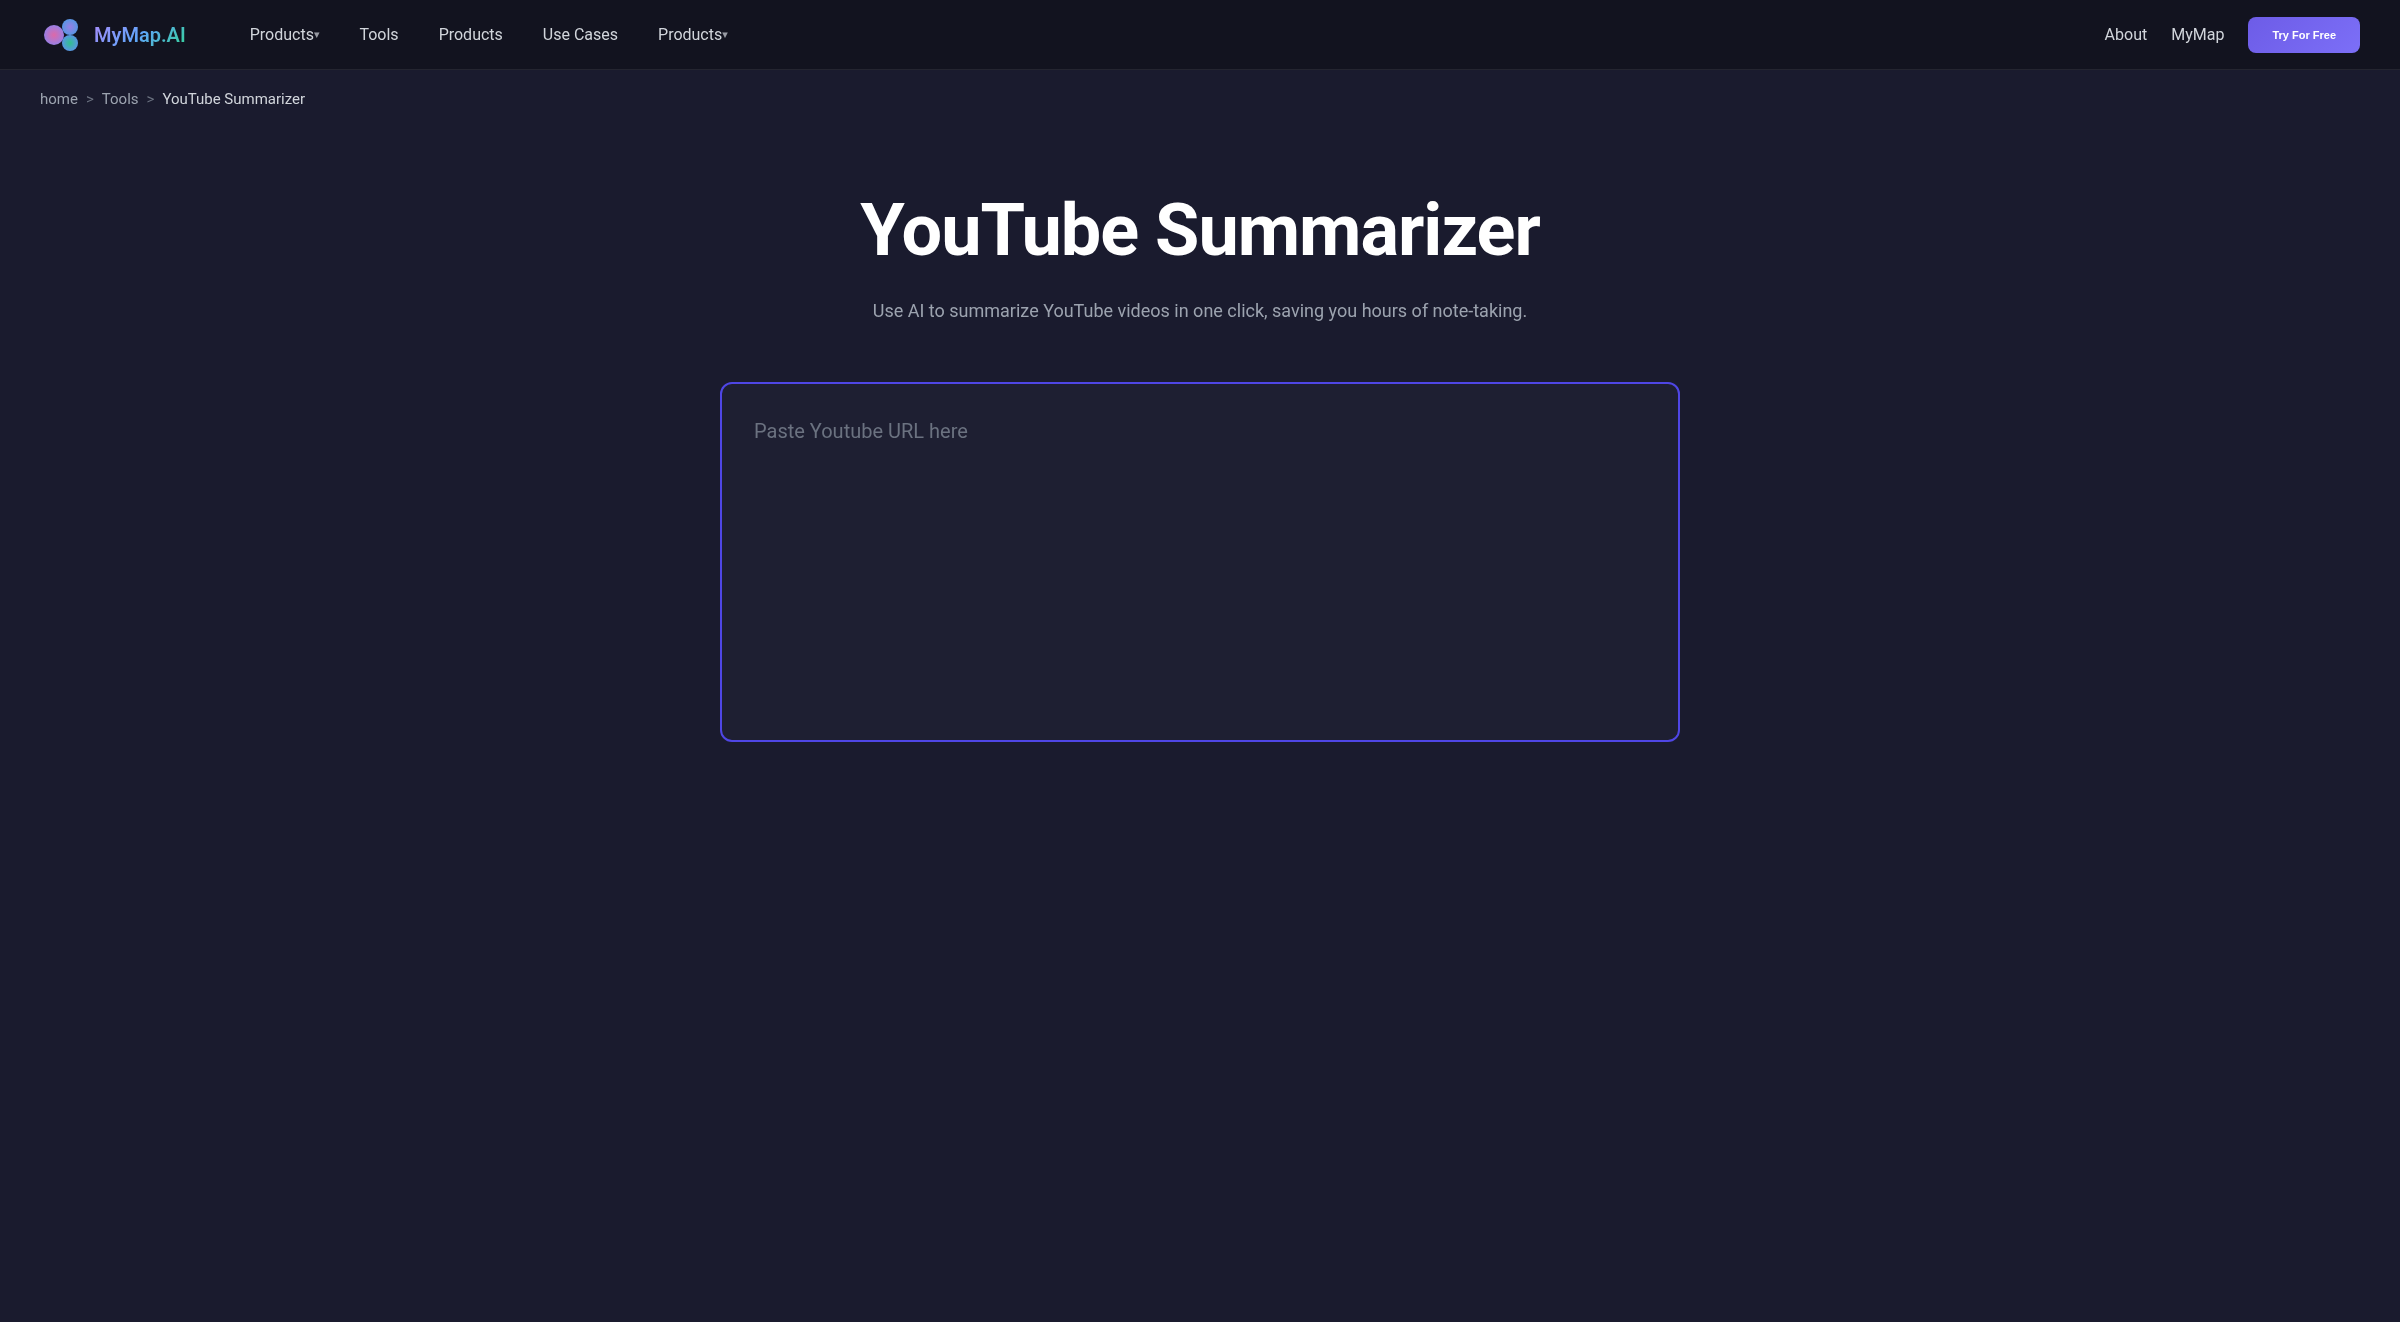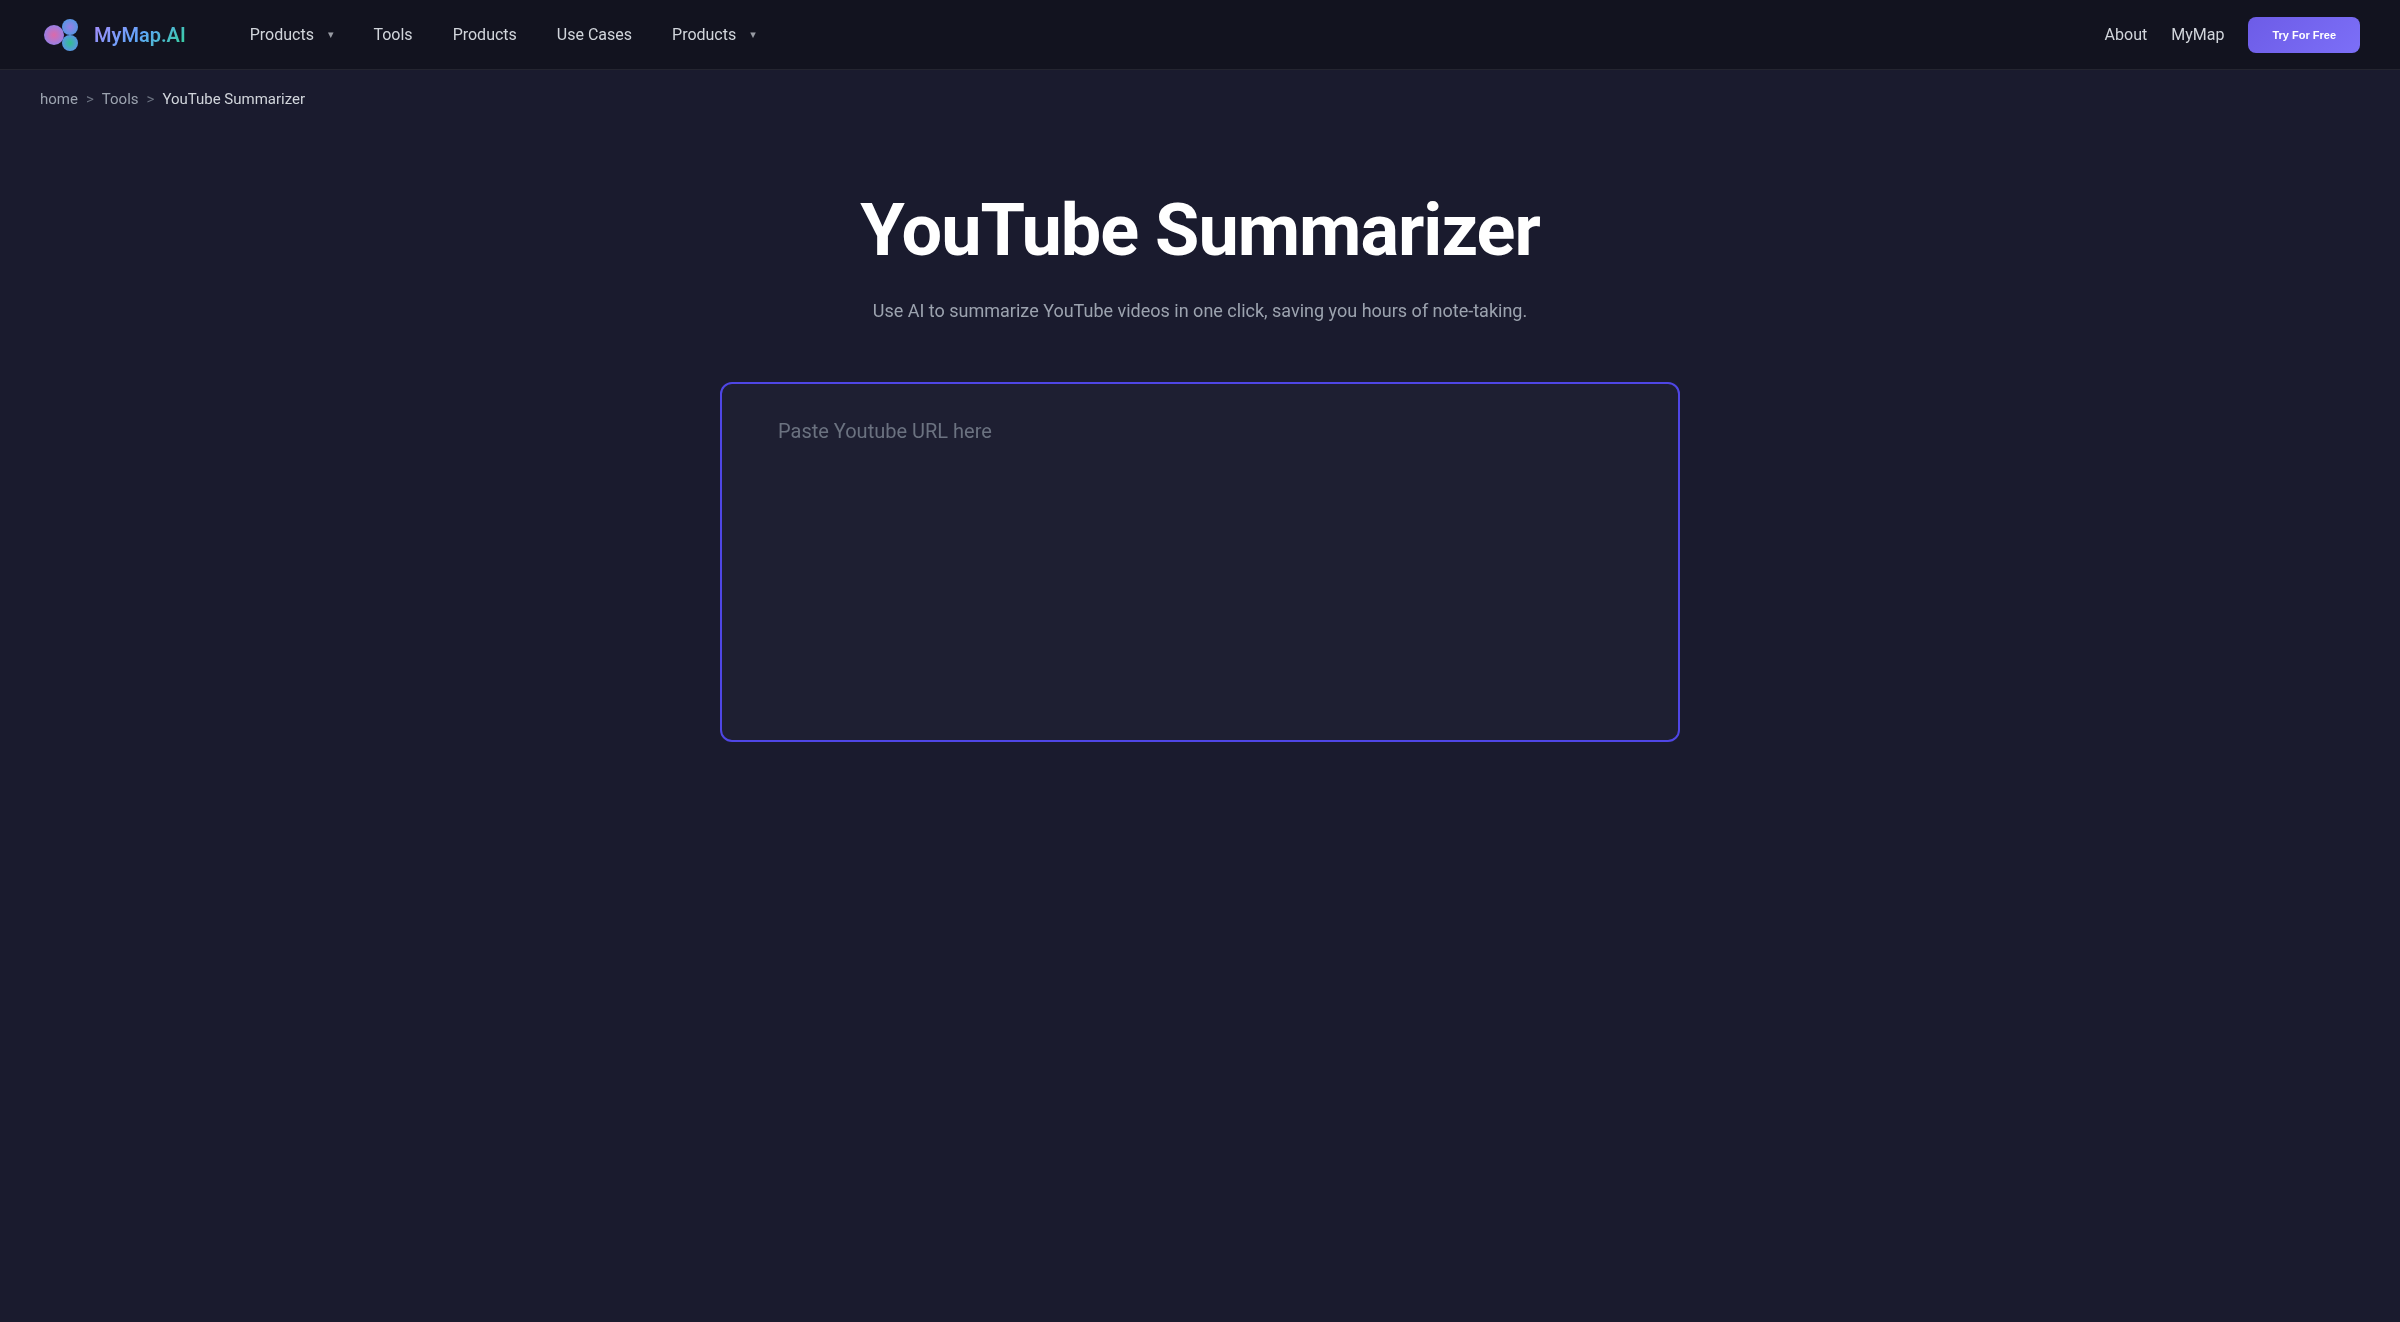--- a/index.html
+++ b/index.html
@@ -59,7 +59,7 @@
     .nav-item {
       display: flex;
       align-items: center;
-      gap: 14px;
+      gap: 0;
       padding: 8px 16px;
       color: #d1d5db;
       font-size: 16px;

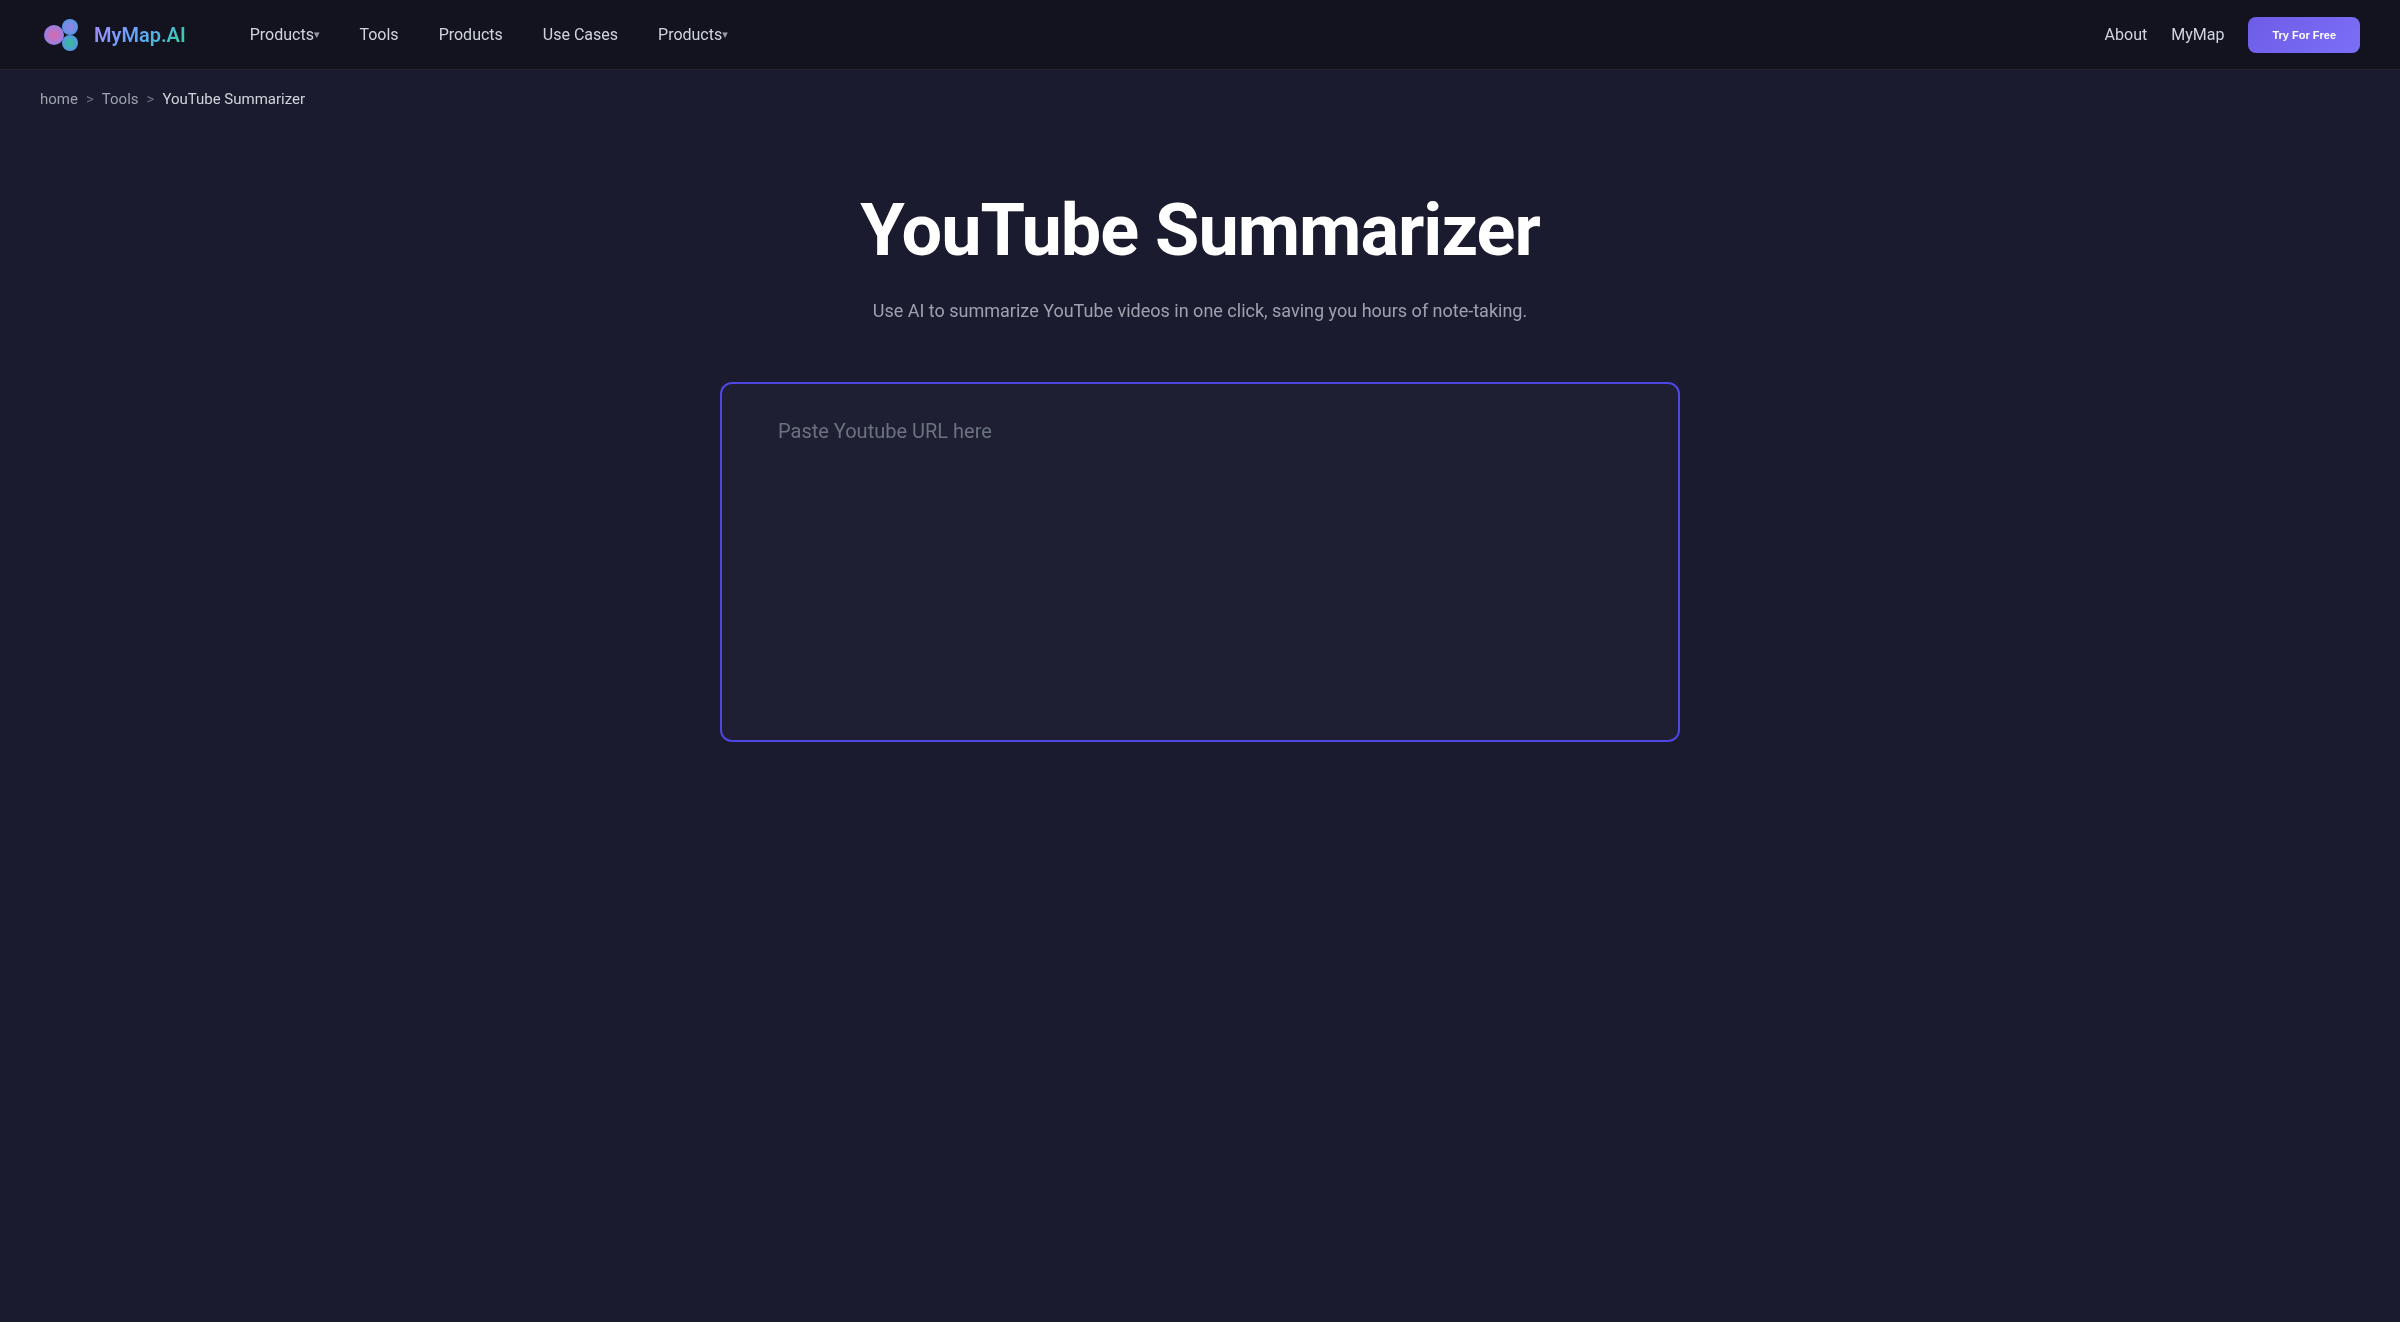--- a/index.html
+++ b/index.html
@@ -178,7 +178,6 @@
       min-height: 240px;
       font-family: inherit;
       line-height: 1.5;
-      margin-left: 24px;
     }
 
     .url-textarea::placeholder {

